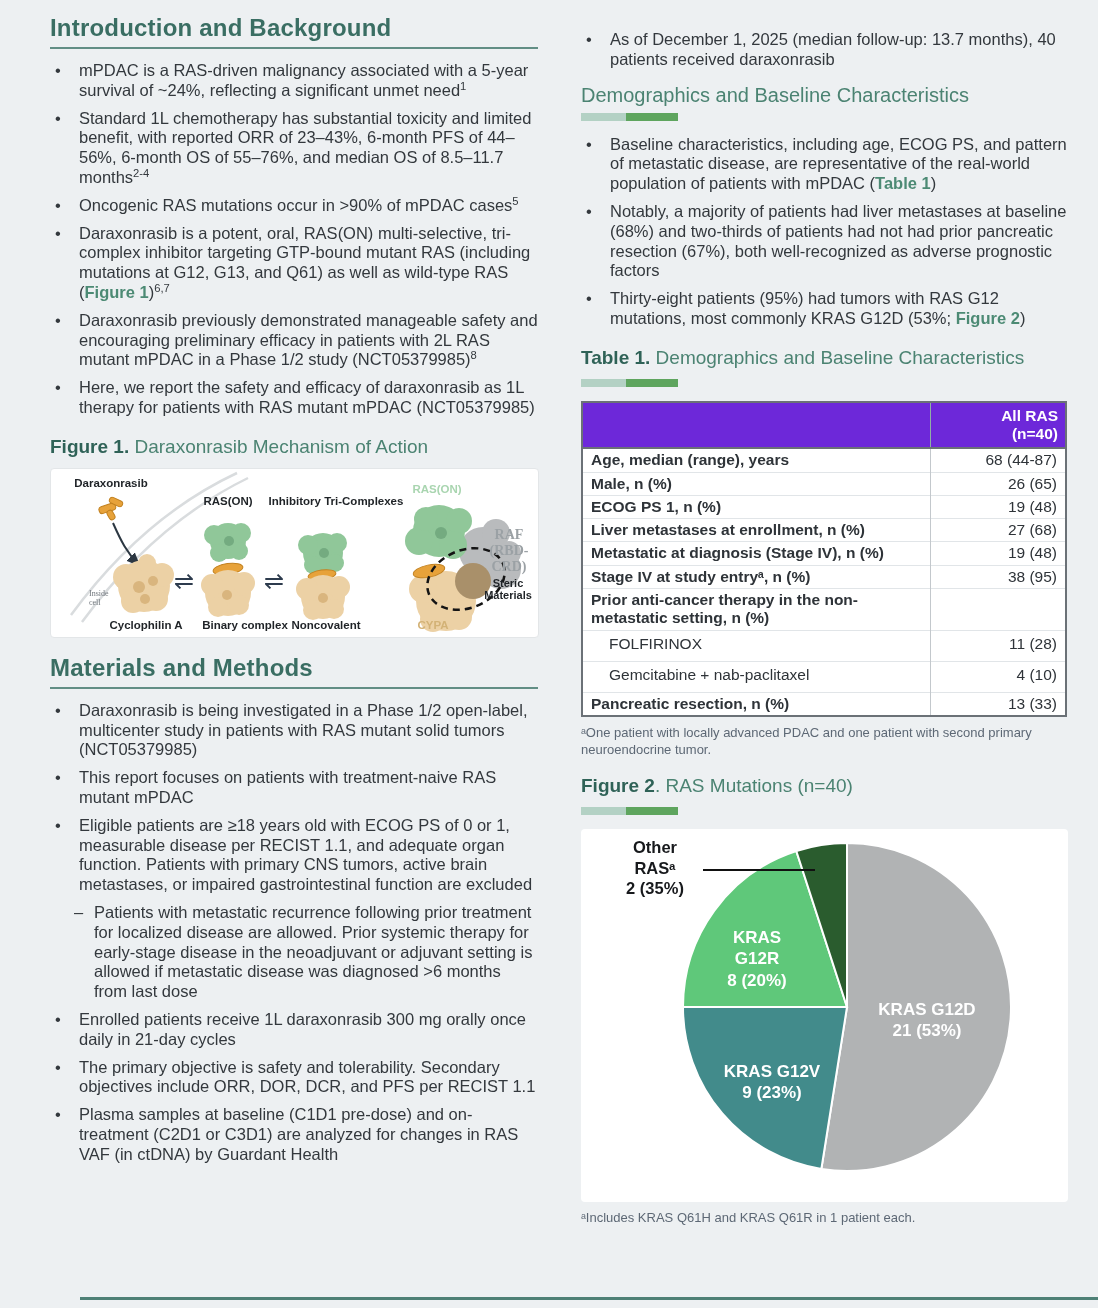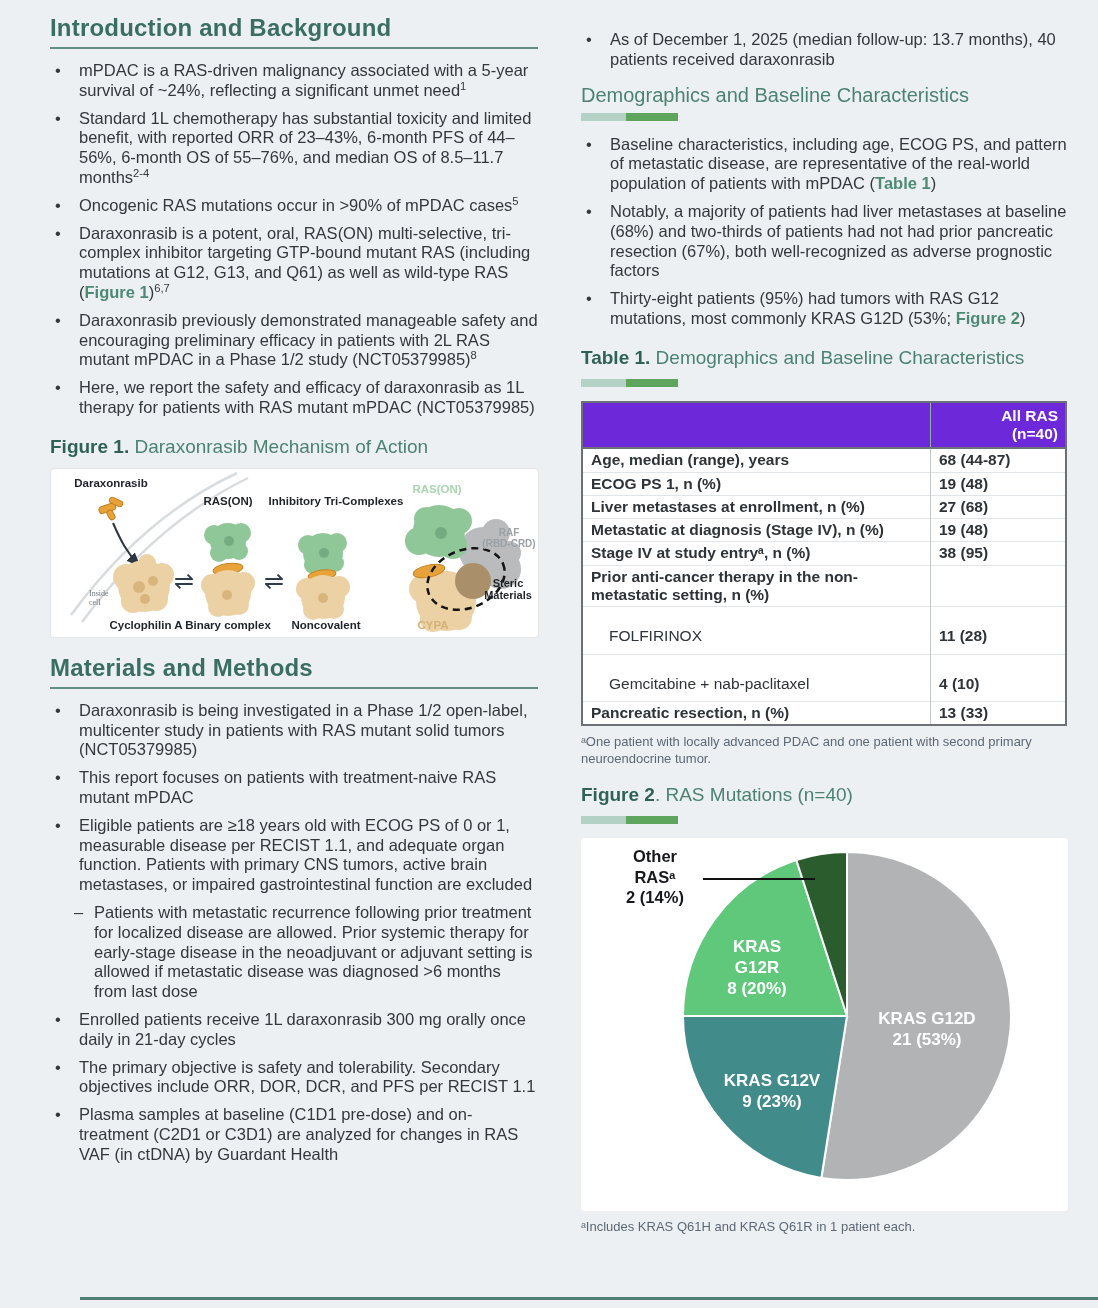--- a/index.html
+++ b/index.html
@@ -38,7 +38,7 @@
   .t1 th{background:#6d28d9;color:#fff;font-weight:700;text-align:right;padding:4px 7px;
        border-bottom:2px solid #6b7177;white-space:pre-line;font-size:15.5px;}
   .t1 td{padding:2px 8px;vertical-align:middle;}
-  .t1 td.val{text-align:left;border-left:1px solid #c3c8cc;width:118px;font-weight:bold;}
+  .t1 td.val{text-align:right;border-left:1px solid #c3c8cc;width:118px;}
   .t1 th.val{border-left:1px solid #8fb0a5;width:118px;}
   .t1 tr + tr td{border-top:1px solid #e1e5e8;}
   .t1 .b{font-weight:700;}

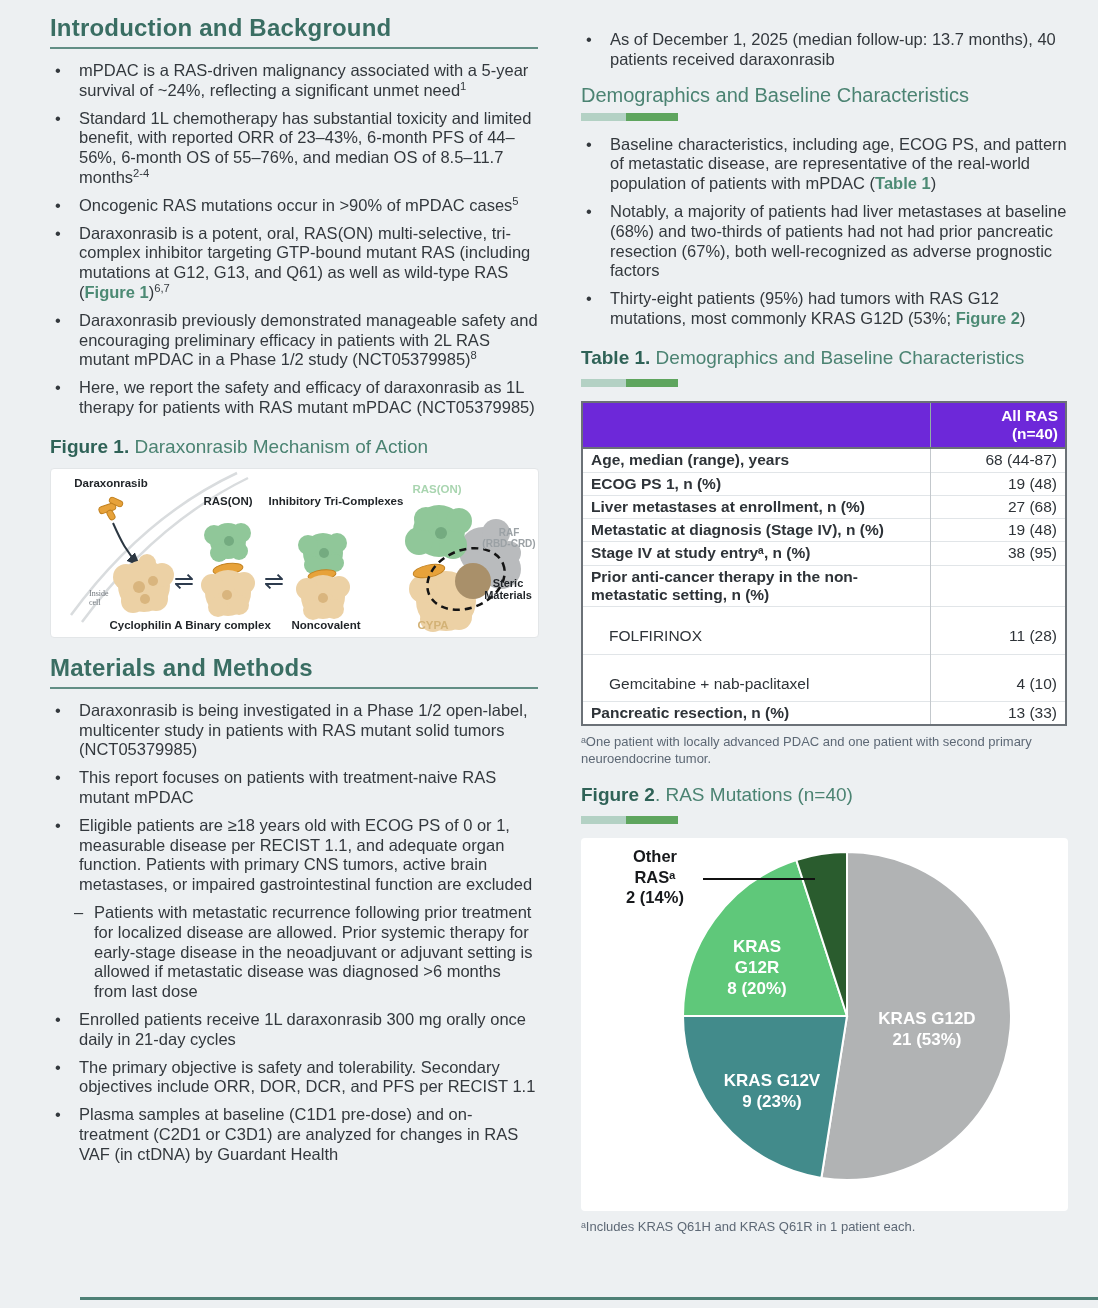--- a/index.html
+++ b/index.html
@@ -283,6 +283,10 @@
           <td class="val">68 (44-87)</td>
         </tr>
         <tr>
+          <td class="b ">Male, n (%)</td>
+          <td class="val">26 (65)</td>
+        </tr>
+        <tr>
           <td class="b ">ECOG PS 1, n (%)</td>
           <td class="val">19 (48)</td>
         </tr>

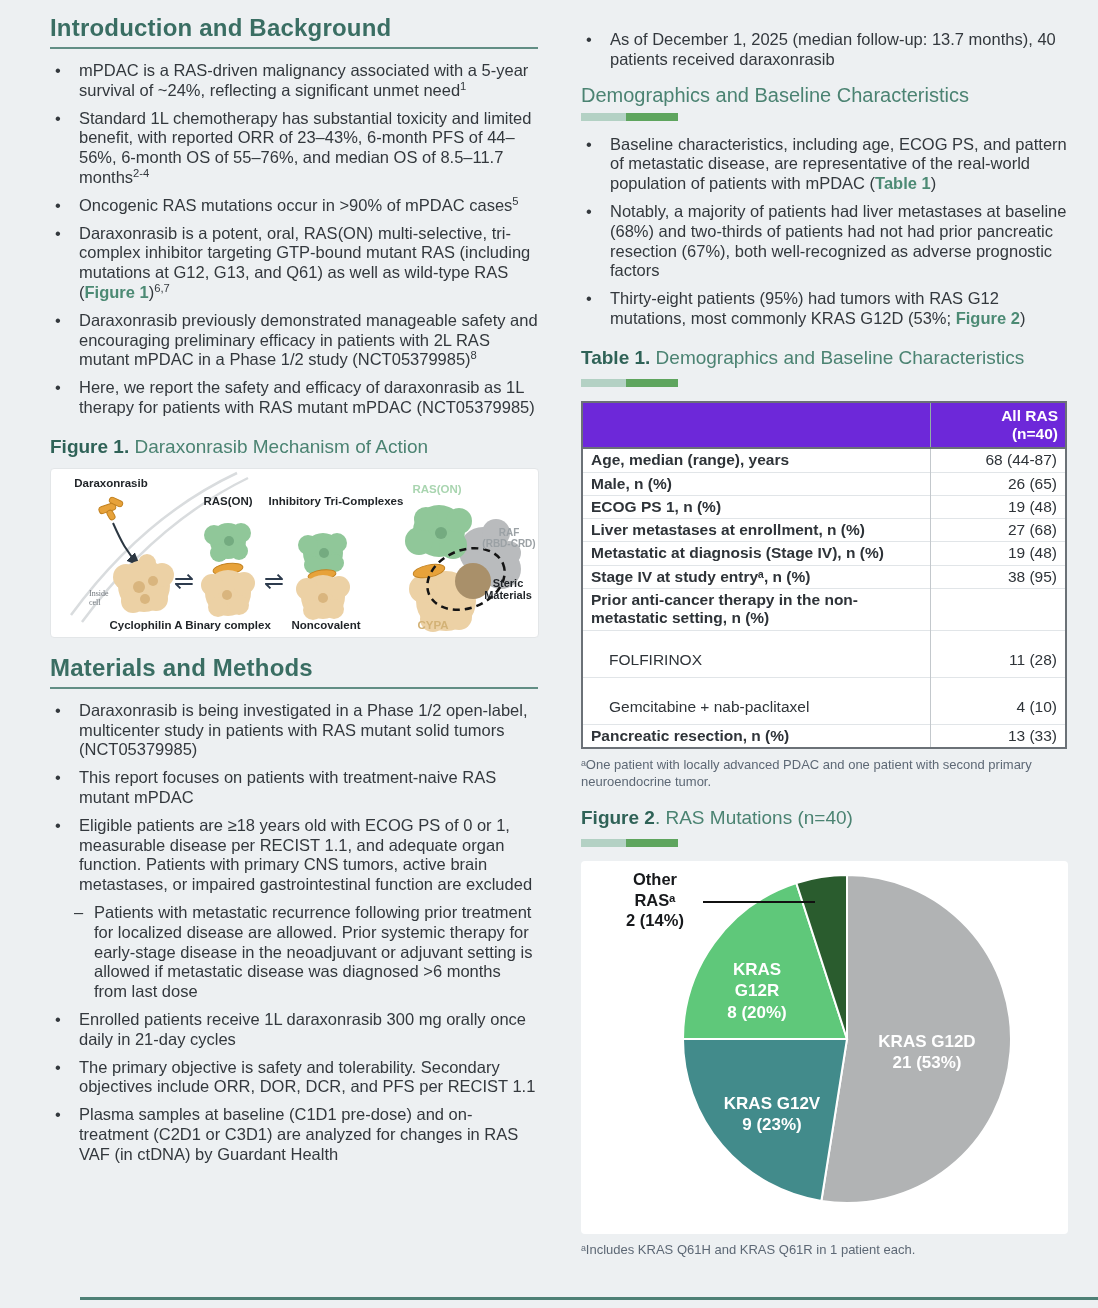--- a/index.html
+++ b/index.html
@@ -29,7 +29,7 @@
   .f1lbl{position:absolute;font-size:11.5px;font-weight:700;color:#1f2327;line-height:1.15;
        white-space:pre-line;text-align:center;}
   .f1lbl.small{font-size:8px;font-weight:400;color:#70767c;text-align:left;font-family:Liberation Serif, serif;}
-  .f1lbl.gray{color:#9ba1a5;font-size:10px;}
+  .f1lbl.gray{color:#9ba1a5;font-size:14px;font-family:Liberation Serif, serif;}
   .f1lbl.lgreen{color:#a9d5b0;}
   .f1lbl.tan{color:#d3b276;}
   

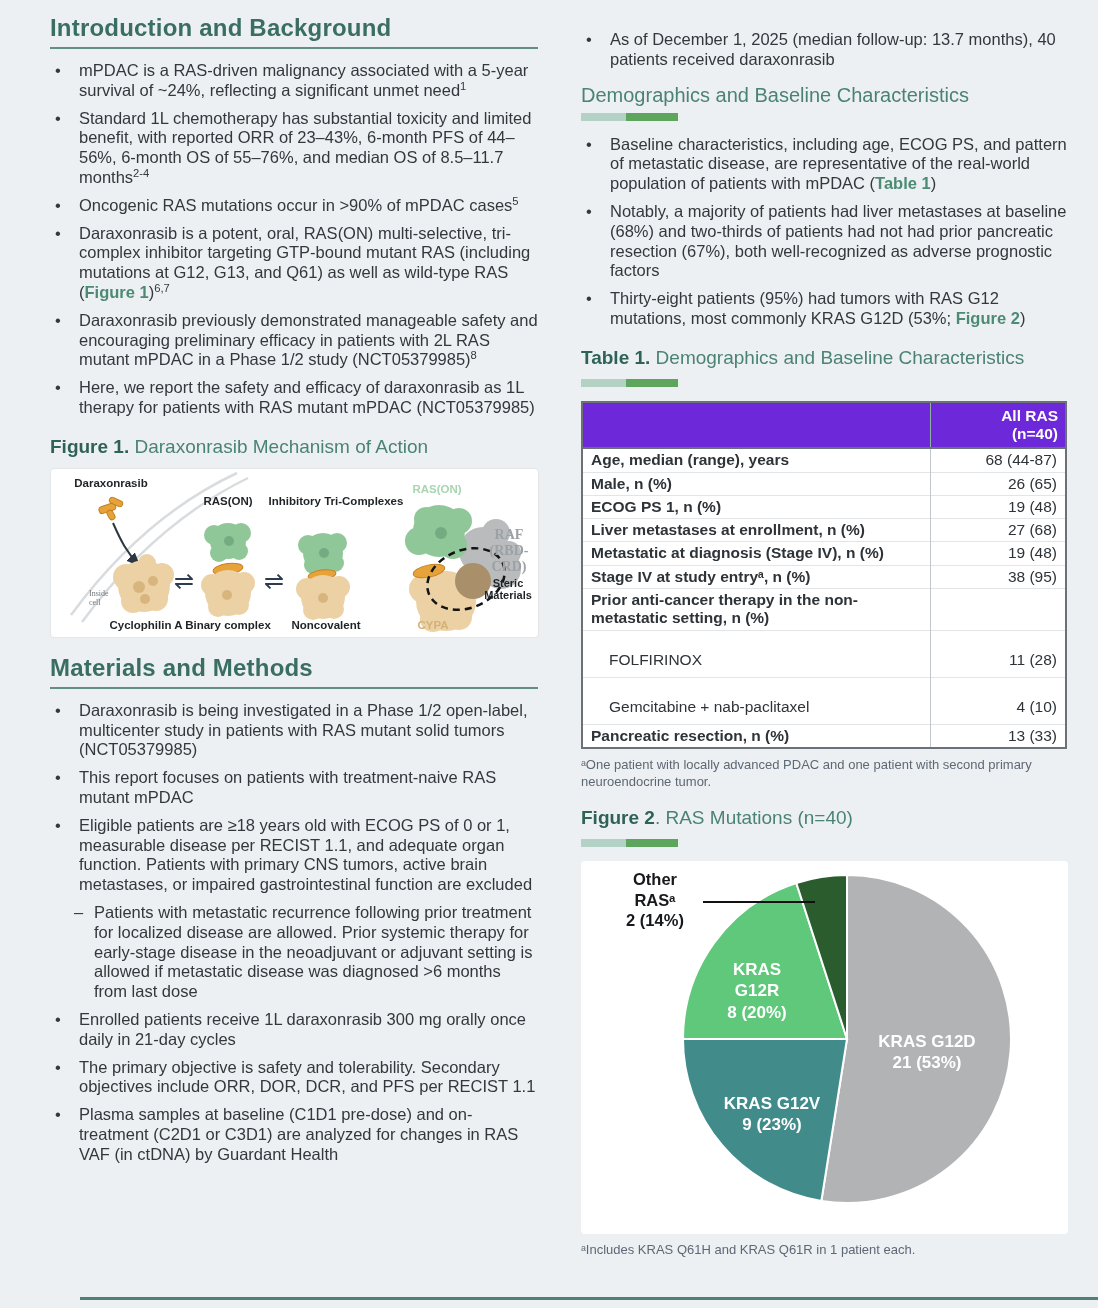--- a/index.html
+++ b/index.html
@@ -196,7 +196,7 @@
 Materials</div>
     <div class="f1lbl tan" style="left:352px;top:150px;width:60px;">CYPA</div>
     <div class="f1lbl" style="left:40px;top:150px;width:110px;">Cyclophilin A</div>
-    <div class="f1lbl" style="left:125px;top:150px;width:104px;">Binary complex</div>
+    <div class="f1lbl" style="left:119px;top:150px;width:104px;padding-left:23px;">Binary complex</div>
     <div class="f1lbl" style="left:225px;top:150px;width:100px;">Noncovalent</div>
   </div>
 

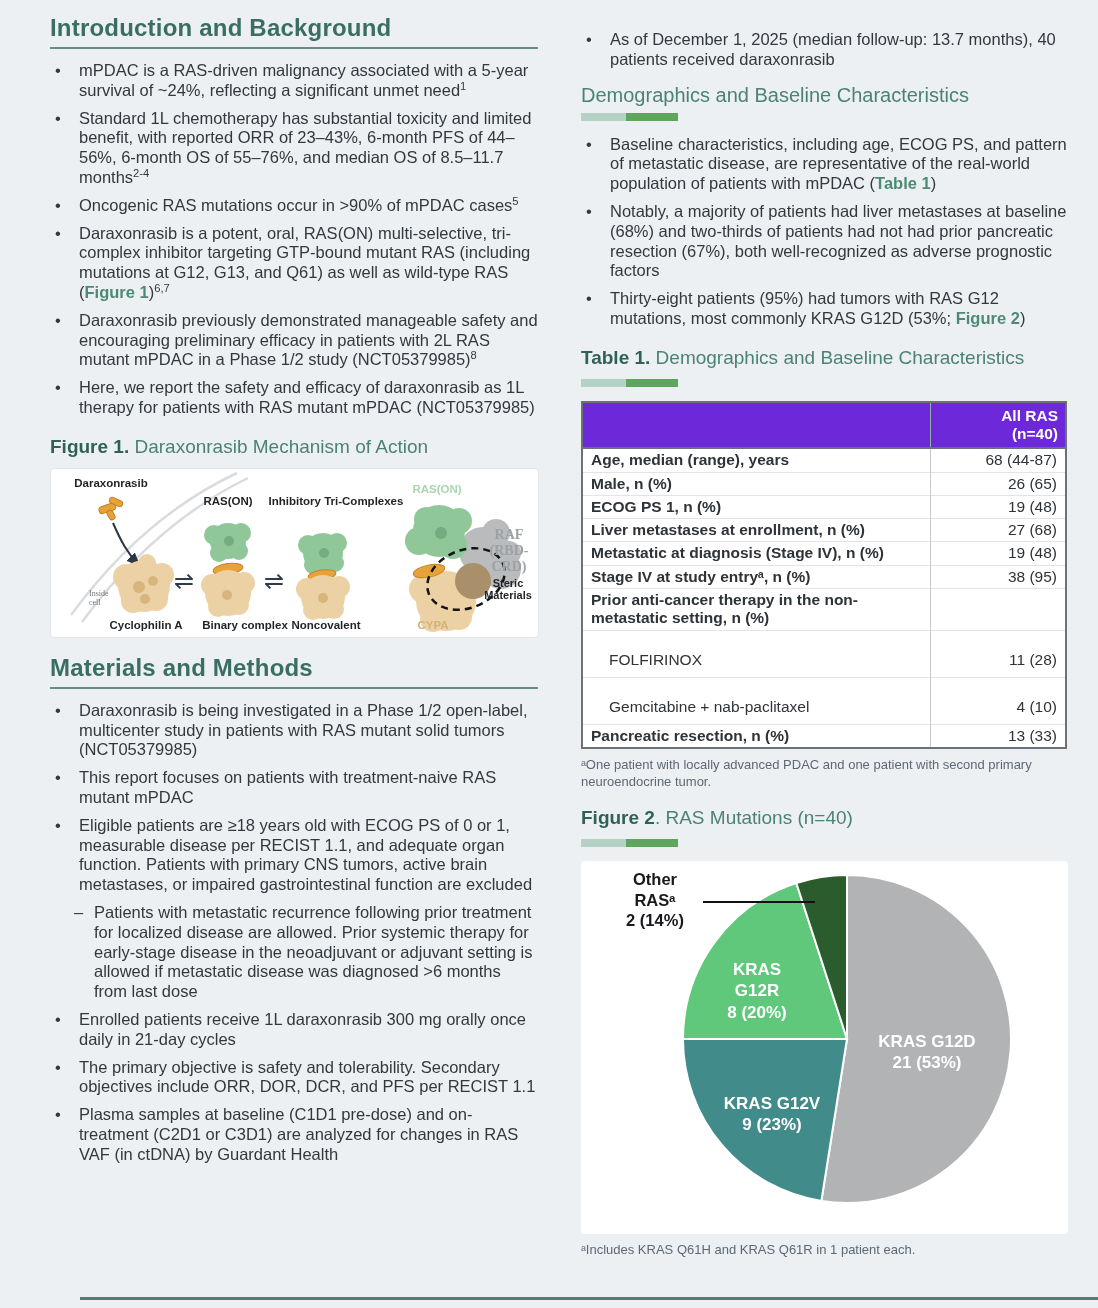--- a/index.html
+++ b/index.html
@@ -43,7 +43,7 @@
   .t1 tr + tr td{border-top:1px solid #e1e5e8;}
   .t1 .b{font-weight:700;}
   .t1 .ind{padding-left:26px;}
-  .t1 tr.tall td{padding-top:20px;padding-bottom:8px;margin-top:31px;}
+  .t1 tr.tall td{padding-top:4px;padding-bottom:8px;margin-top:31px;}
   .footnote{font-size:13px;color:#5d6875;margin-top:8px;line-height:1.3;width:460px;}
   
   .fig2-panel{position:relative;width:487px;height:373px;background:#fff;border-radius:4px;margin-top:2px;}

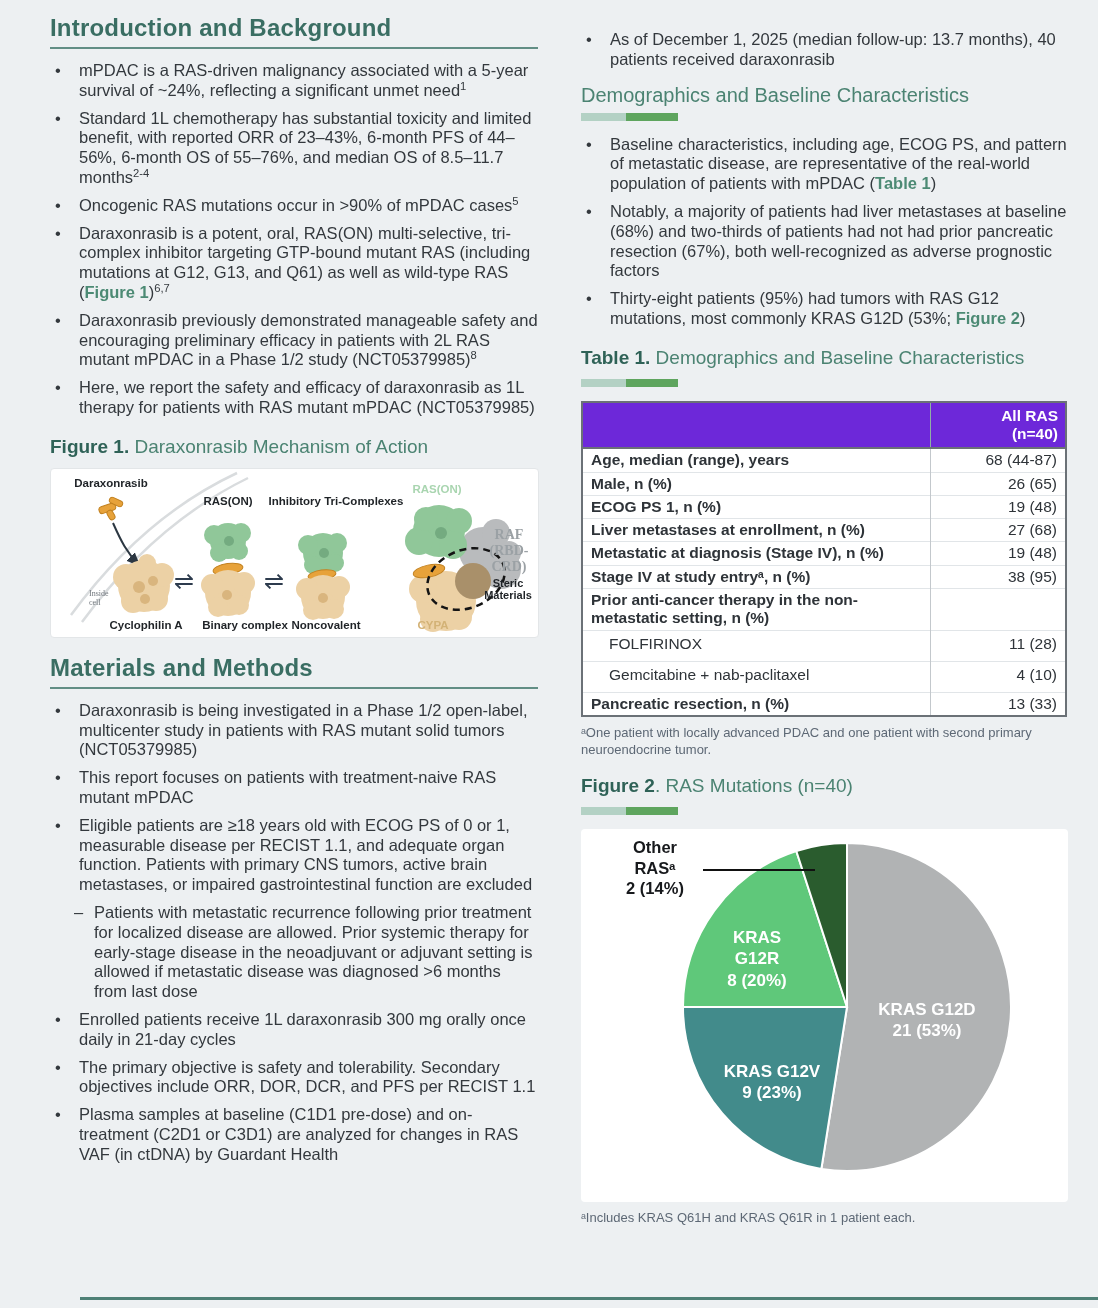--- a/index.html
+++ b/index.html
@@ -339,7 +339,7 @@
       </svg>
     <div class="pie-label" id="lbl-other" style="white-space: pre-line;">Other
 RASᵃ
-2 (14%)</div>
+2 (35%)</div>
     <div class="leader"></div>
     <div class="pie-label" id="lbl-g12r" style="white-space: pre-line;">KRAS
 G12R

